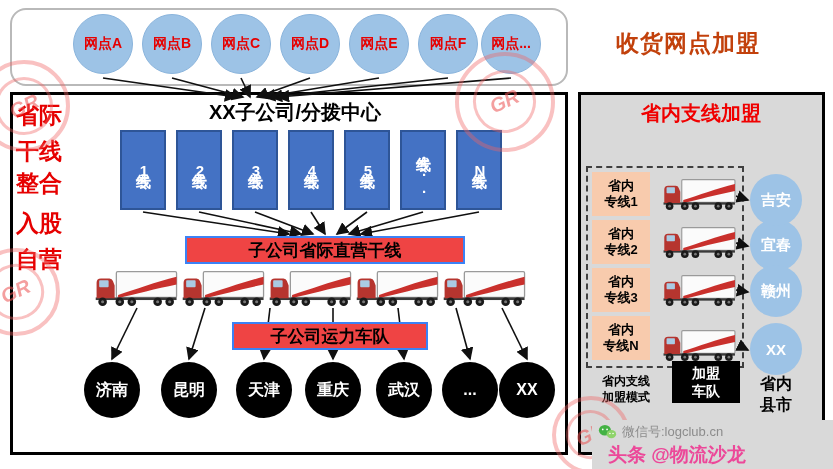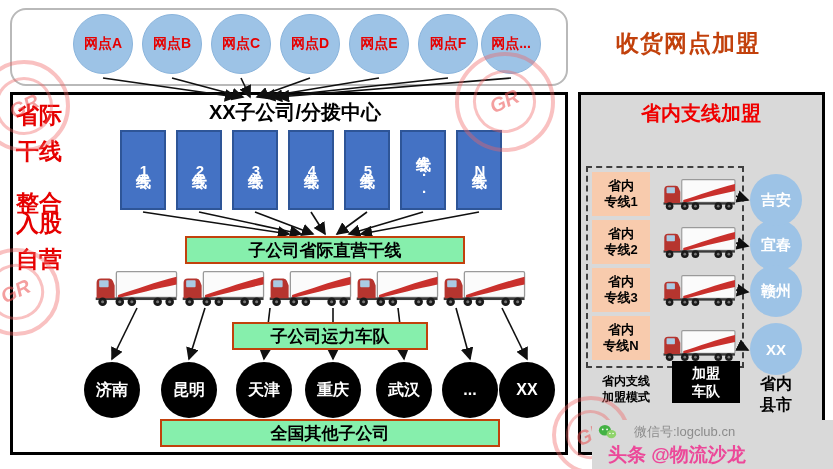--- a/index.html
+++ b/index.html
@@ -144,7 +144,7 @@
 
   <div class="abs side-label" style="top:100px">省际</div>
   <div class="abs side-label" style="top:136px">干线</div>
-  <div class="abs side-label" style="top:188px">整合</div>
+  <div class="abs side-label" style="top:168px">整合</div>
   <div class="abs side-label" style="top:208px">入股</div>
   <div class="abs side-label" style="top:244px">自营</div>
 

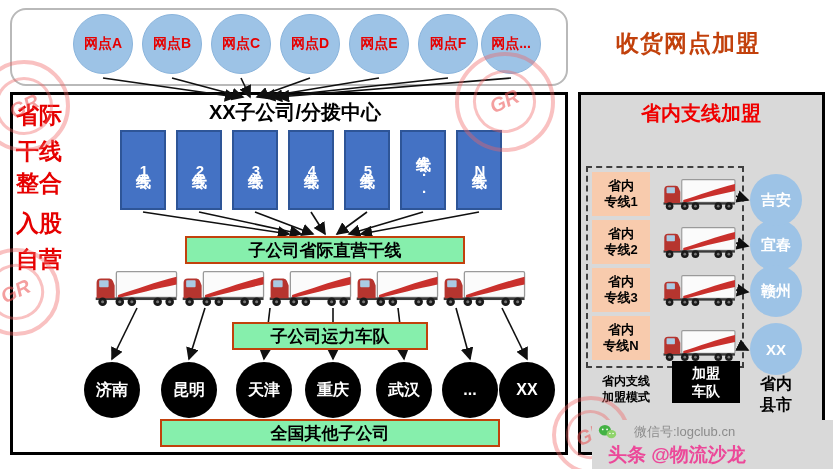--- a/index.html
+++ b/index.html
@@ -21,7 +21,7 @@
   .line-box{top:130px;width:46px;height:80px;background:#4472C4;border:2px solid #2e5597;color:#fff;font-weight:bold;
     font-size:15px;display:flex;align-items:center;justify-content:center;writing-mode:vertical-lr;text-orientation:upright;}
 
-  .red-box{background:#86efac;border:2px solid #c2410c;display:flex;align-items:center;justify-content:center;
+  .red-box{background:#ef4444;border:2px solid #3b82f6;display:flex;align-items:center;justify-content:center;
     font-weight:bold;font-size:17px;color:#000;}
 
   .city-circle{top:362px;width:56px;height:56px;border-radius:50%;background:#000;color:#fff;

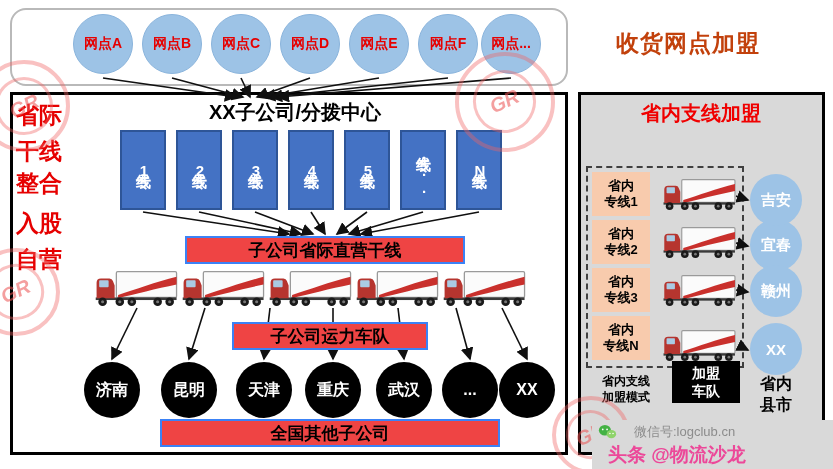--- a/index.html
+++ b/index.html
@@ -186,7 +186,6 @@
   <div class="abs city-circle" style="left:442px">...</div>
   <div class="abs city-circle" style="left:499px">XX</div>
 
-  <div class="abs red-box" style="left:160px;top:419px;width:340px;height:28px">全国其他子公司</div>
 
   <svg class="abs" viewBox="0 0 100 44" style="left:662px;top:176px;width:76px;height:36px">
       <use href="#truck-shape"></use>

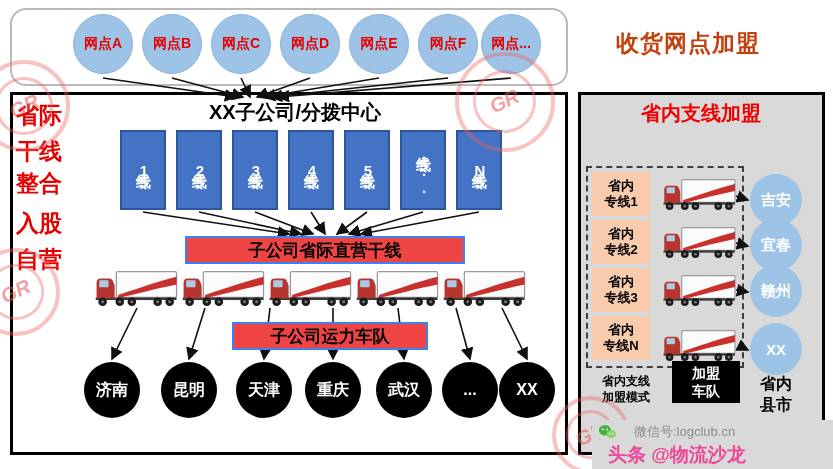--- a/index.html
+++ b/index.html
@@ -44,7 +44,7 @@
     justify-content:center;color:rgba(235,80,80,.55);font-weight:bold;font-style:italic;font-size:20px;transform:rotate(-25deg);}
 
   .footer-bg{left:592px;top:420px;width:241px;height:49px;background:#d9d9d9;z-index:60;}
-  .wechat-row{left:598px;top:423px;display:flex;align-items:center;gap:17px;z-index:61;}
+  .wechat-row{left:598px;top:423px;display:flex;align-items:center;gap:5px;z-index:61;}
   .wechat-text{font-size:13px;color:#8c8c8c;}
   .toutiao-row{left:608px;top:442px;font-size:19px;font-weight:bold;color:#ec4899;z-index:61;}
 

